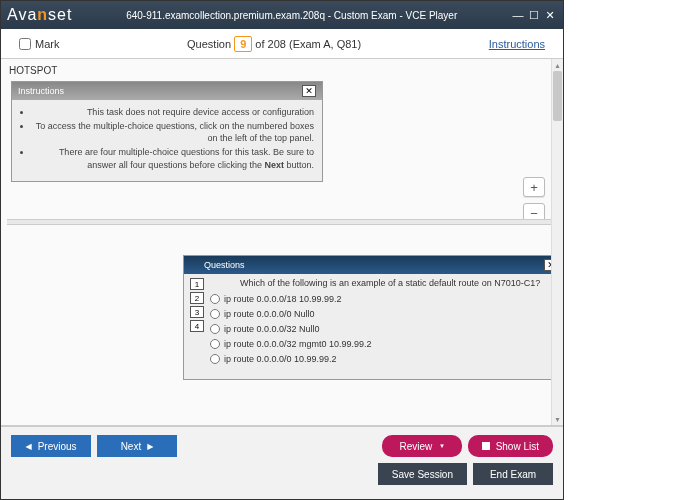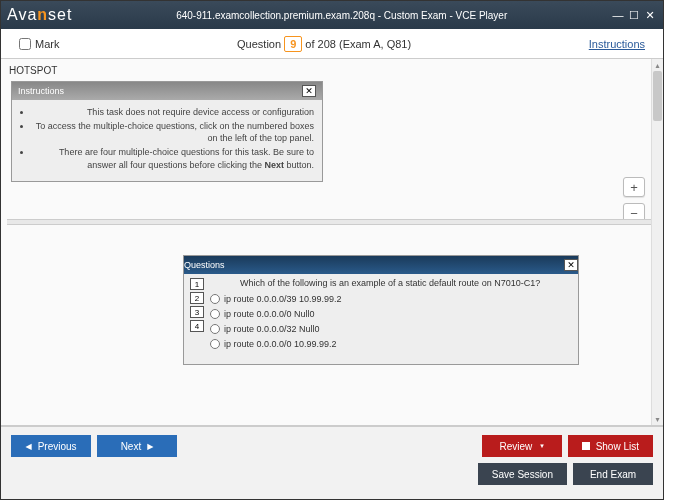--- a/index.html
+++ b/index.html
@@ -4,7 +4,7 @@
 <style>
 * { margin: 0; padding: 0; box-sizing: border-box; font-family: Arial, sans-serif; }
 body { width: 700px; height: 500px; background: #fff; overflow: hidden; }
-.app-window { width: 664px; height: 500px; display: flex; flex-direction: column; border: 1px solid #333; }
+.app-window { width: 564px; height: 500px; display: flex; flex-direction: column; border: 1px solid #333; }
 
 .titlebar { background: linear-gradient(#3a4a5a, #2a3a4a); color: #fff; height: 28px; display: flex; align-items: center; padding: 0 6px; font-size: 11px; }
 .titlebar-logo { font-size: 16px; font-weight: 300; letter-spacing: 1px; }

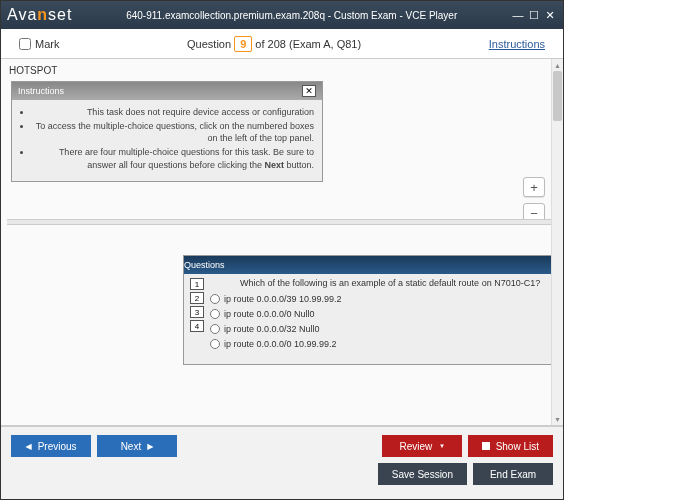--- a/index.html
+++ b/index.html
@@ -36,7 +36,7 @@
 .divider { position: absolute; top: 160px; left: 6px; right: 6px; height: 6px; background: #e8e8e8; border-top: 1px solid #ccc; border-bottom: 1px solid #ccc; }
 
 .question-panel { position: absolute; top: 196px; left: 182px; width: 396px; background: #eee; border: 1px solid #999; }
-.q-header { background: linear-gradient(#1a3a5a, #2a5a8a); color: #fff; padding: 3px 0; display: flex; justify-content: space-between; align-items: center; font-size: 9px; }
+.q-header { background: linear-gradient(#1a3a5a, #2a5a8a); color: #fff; padding: 3px 20px; display: flex; justify-content: space-between; align-items: center; font-size: 9px; }
 .q-body { display: flex; padding: 4px 6px 10px 6px; gap: 6px; }
 .q-nums { display: flex; flex-direction: column; gap: 2px; }
 .q-num { width: 14px; height: 12px; border: 1px solid #555; background: #fff; font-size: 8px; display: flex; align-items: center; justify-content: center; cursor: pointer; }

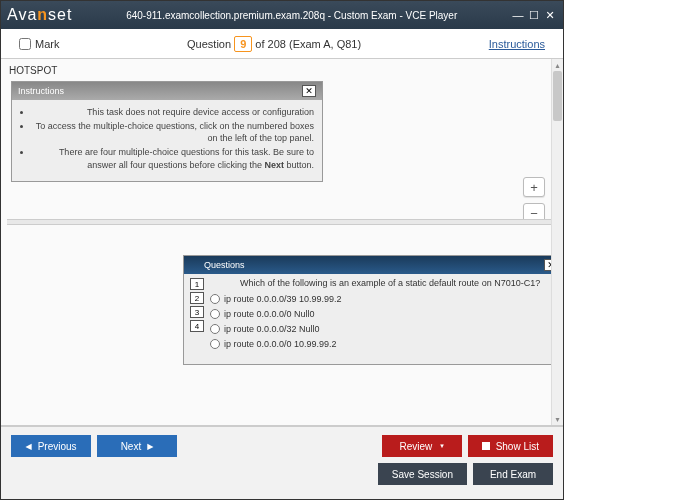--- a/index.html
+++ b/index.html
@@ -130,7 +130,7 @@
           <div class="q-text">Which of the following is an example of a static default route on N7010-C1?</div>
           <label class="opt">
               <input type="radio" name="q" style="">
-              <span>ip route 0.0.0.0/39 10.99.99.2</span>
+              <span>ip route 0.0.0.0/18 10.99.99.2</span>
             </label>
           <label class="opt">
               <input type="radio" name="q" style="">

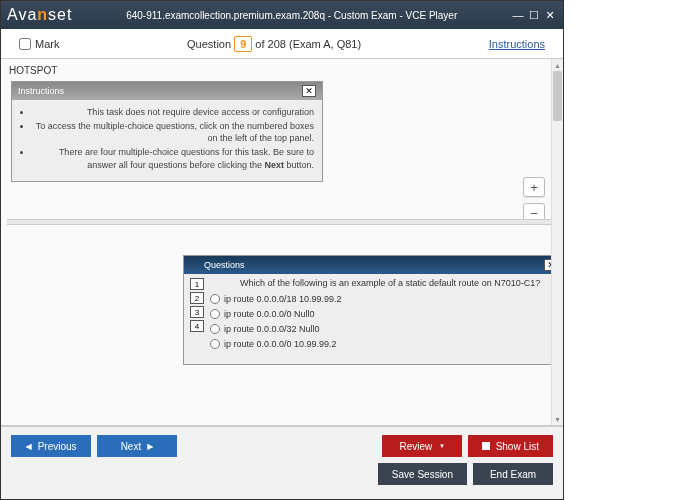--- a/index.html
+++ b/index.html
@@ -142,6 +142,10 @@
             </label>
           <label class="opt">
               <input type="radio" name="q" style="">
+              <span>ip route 0.0.0.0/32 mgmt0 10.99.99.2</span>
+            </label>
+          <label class="opt">
+              <input type="radio" name="q" style="">
               <span>ip route 0.0.0.0/0 10.99.99.2</span>
             </label>
         </div>

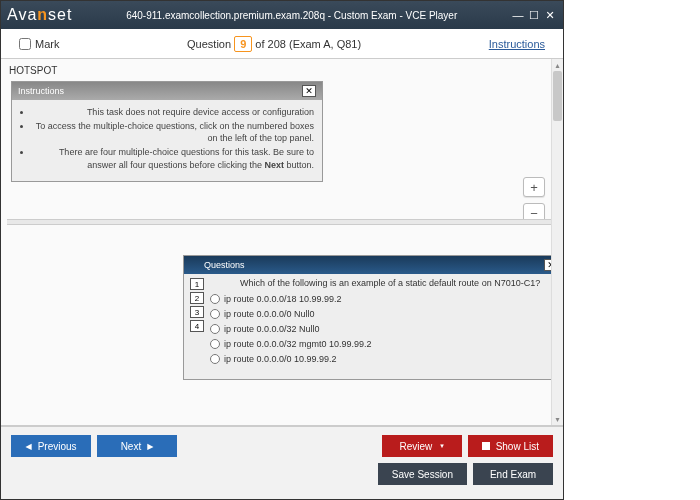--- a/index.html
+++ b/index.html
@@ -57,7 +57,7 @@
 .spacer { flex: 1; }
 .btn { height: 22px; padding: 0 14px; font-size: 10px; color: #fff; display: inline-flex; align-items: center; justify-content: center; cursor: pointer; border: none; gap: 6px; min-width: 80px; }
 .btn.blue { background: #2a6db8; }
-.btn.orange { background: #b91c1c; }
+.btn.orange { background: #be185d; border-radius: 10px; }
 .btn.dark { background: #3a4450; }
 .btn-arrow { font-size: 8px; }
 .btn-sq { width: 8px; height: 8px; background: #fff; display: inline-block; }

